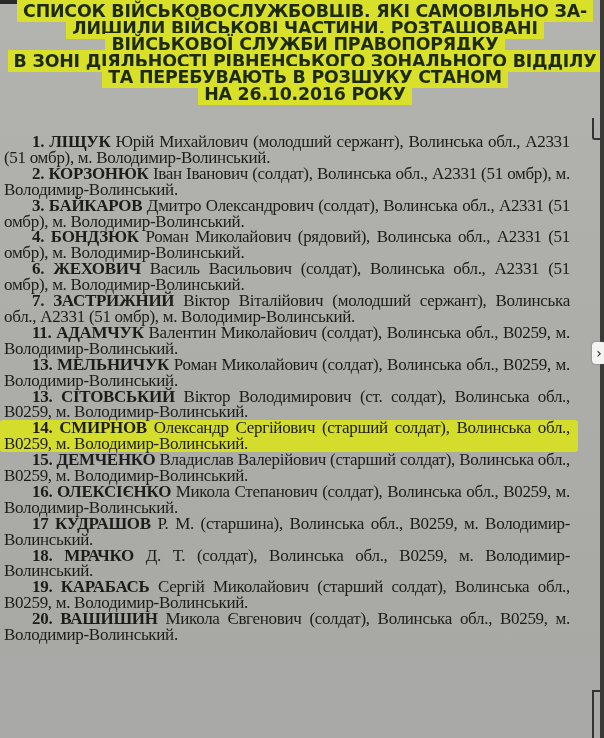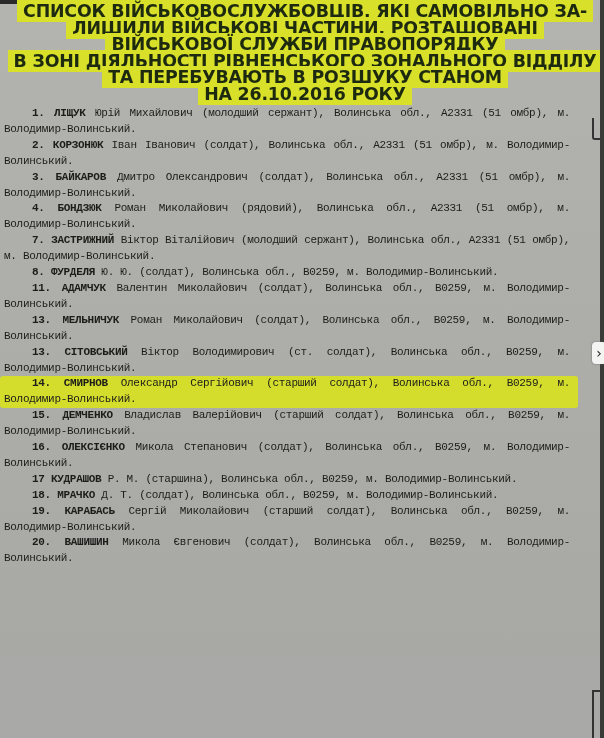--- a/index.html
+++ b/index.html
@@ -28,9 +28,9 @@
   }
   .header .line { display:block; margin:0 auto; }
   .list {
-    position:absolute; left:4px; top:106px; width:566px;
-    color:#1c1c1a; font-size:11px; line-height:15.9px;
-    font-family:Liberation Mono, monospace; font-weight:bold;
+    position:absolute; left:4px; top:134px; width:566px;
+    color:#1c1c1a; font-size:17px; line-height:15.9px;
+    font-family:Liberation Serif, serif; font-weight:bold;
     text-align:justify; letter-spacing:-0.3px;
   }
   .entry { text-indent:28px; margin:0; }

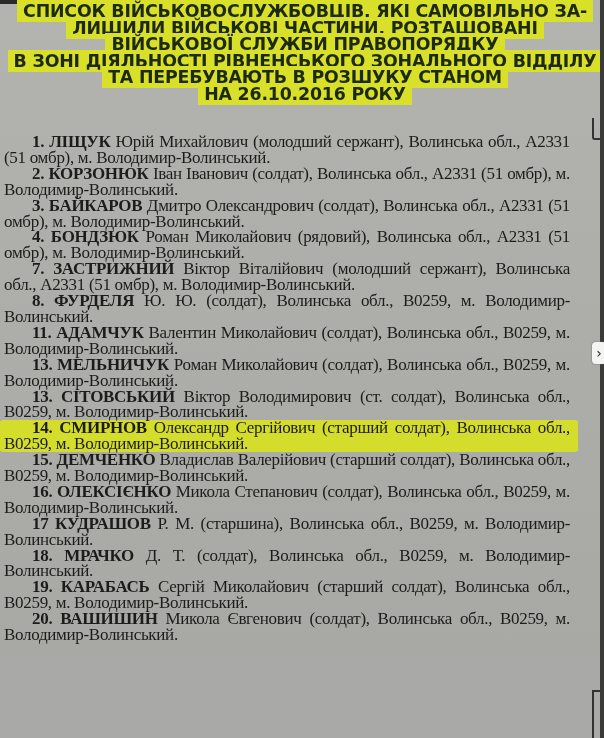--- a/index.html
+++ b/index.html
@@ -76,6 +76,7 @@
     <p class="entry"><span class="num">2.</span> <span class="surname">КОРЗОНЮК</span> <span class="given">Іван Іванович (солдат), Волинська обл., А2331 (51 омбр), м. Володимир-Волинський.</span></p>
     <p class="entry"><span class="num">3.</span> <span class="surname">БАЙКАРОВ</span> <span class="given">Дмитро Олександрович (солдат), Волинська обл., А2331 (51 омбр), м. Володимир-Волинський.</span></p>
     <p class="entry"><span class="num">4.</span> <span class="surname">БОНДЗЮК</span> <span class="given">Роман Миколайович (рядовий), Волинська обл., А2331 (51 омбр), м. Володимир-Волинський.</span></p>
+    <p class="entry"><span class="num">6.</span> <span class="surname">ЖЕХОВИЧ</span> <span class="given">Василь Васильович (солдат), Волинська обл., А2331 (51 омбр), м. Володимир-Волинський.</span></p>
     <p class="entry"><span class="num">7.</span> <span class="surname">ЗАСТРИЖНИЙ</span> <span class="given">Віктор Віталійович (молодший сержант), Волинська обл., А2331 (51 омбр), м. Володимир-Волинський.</span></p>
     <p class="entry"><span class="num">8.</span> <span class="surname">ФУРДЕЛЯ</span> <span class="given">Ю. Ю. (солдат), Волинська обл., В0259, м. Володимир-Волинський.</span></p>
     <p class="entry"><span class="num">11.</span> <span class="surname">АДАМЧУК</span> <span class="given">Валентин Миколайович (солдат), Волинська обл., В0259, м. Володимир-Волинський.</span></p>

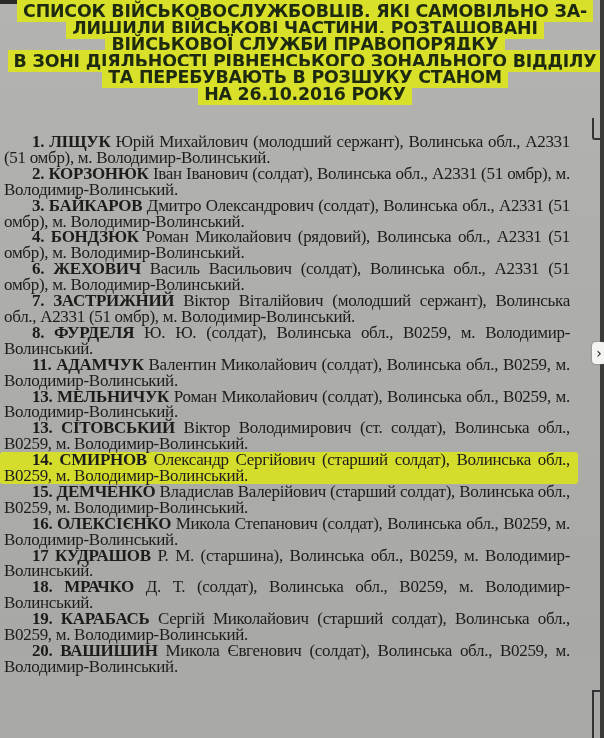--- a/index.html
+++ b/index.html
@@ -78,7 +78,6 @@
     <p class="entry"><span class="num">4.</span> <span class="surname">БОНДЗЮК</span> <span class="given">Роман Миколайович (рядовий), Волинська обл., А2331 (51 омбр), м. Володимир-Волинський.</span></p>
     <p class="entry"><span class="num">6.</span> <span class="surname">ЖЕХОВИЧ</span> <span class="given">Василь Васильович (солдат), Волинська обл., А2331 (51 омбр), м. Володимир-Волинський.</span></p>
     <p class="entry"><span class="num">7.</span> <span class="surname">ЗАСТРИЖНИЙ</span> <span class="given">Віктор Віталійович (молодший сержант), Волинська обл., А2331 (51 омбр), м. Володимир-Волинський.</span></p>
-    <p class="entry"><span class="num">8.</span> <span class="surname">ФУРДЕЛЯ</span> <span class="given">Ю. Ю. (солдат), Волинська обл., В0259, м. Володимир-Волинський.</span></p>
     <p class="entry"><span class="num">11.</span> <span class="surname">АДАМЧУК</span> <span class="given">Валентин Миколайович (солдат), Волинська обл., В0259, м. Володимир-Волинський.</span></p>
     <p class="entry"><span class="num">13.</span> <span class="surname">МЕЛЬНИЧУК</span> <span class="given">Роман Миколайович (солдат), Волинська обл., В0259, м. Володимир-Волинський.</span></p>
     <p class="entry"><span class="num">13.</span> <span class="surname">СІТОВСЬКИЙ</span> <span class="given">Віктор Володимирович (ст. солдат), Волинська обл., В0259, м. Володимир-Волинський.</span></p>

